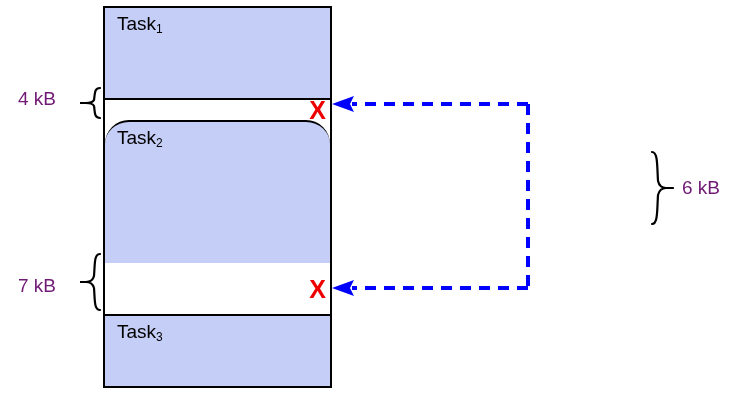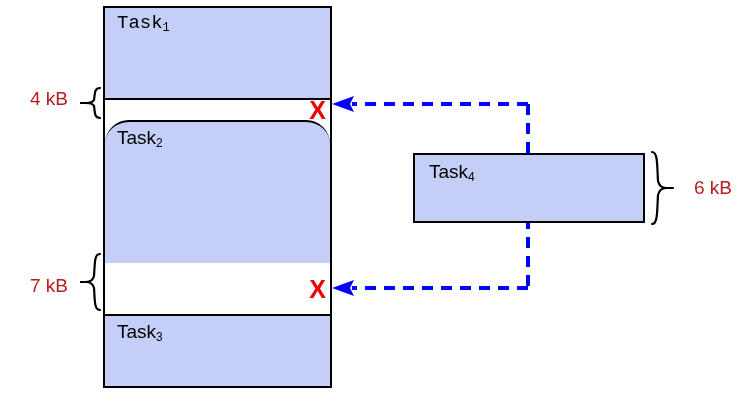--- a/index.html
+++ b/index.html
@@ -121,7 +121,7 @@
 
   <div id="memory-column">
 
-    <div class="mem-block first" style="top:0px; height:92px;font-family:Liberation Mono, monospace;">
+    <div class="mem-block first" style="top:0px; height:92px;">
       <div class="mem-label">
         <span>Task</span><sub>1</sub>
       </div>

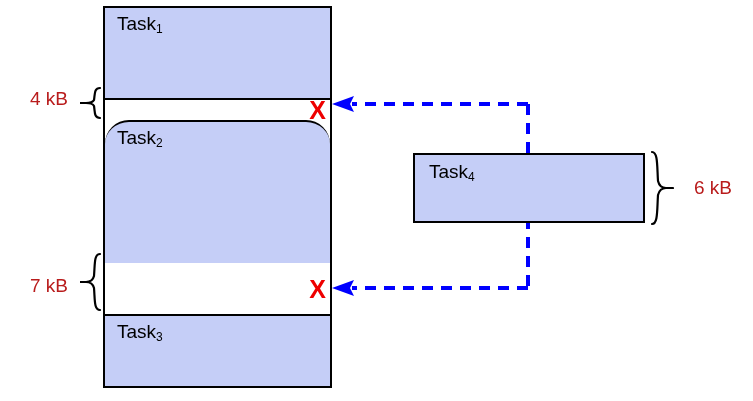--- a/index.html
+++ b/index.html
@@ -78,9 +78,8 @@
   .size-label {
     position: absolute;
     font-size: 19px;
-    color: #b91c1c;
+    color: #701a75;
     white-space: nowrap;
-    margin-left: 12px;
   }
   .brace-svg { position: absolute; }
 

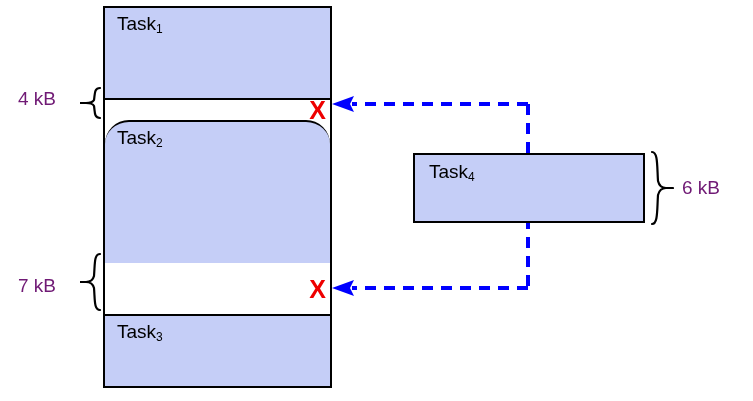--- a/index.html
+++ b/index.html
@@ -170,11 +170,6 @@
     </g>
   </svg>
 
-  <div id="task4-box">
-    <div class="mem-label">
-      <span>Task</span><sub>4</sub>
-    </div>
-  </div>
 
   <svg id="arrow-layer-over">
     <polygon points="332,104 354,96 350,104 354,112" fill="#0000ff"></polygon>

